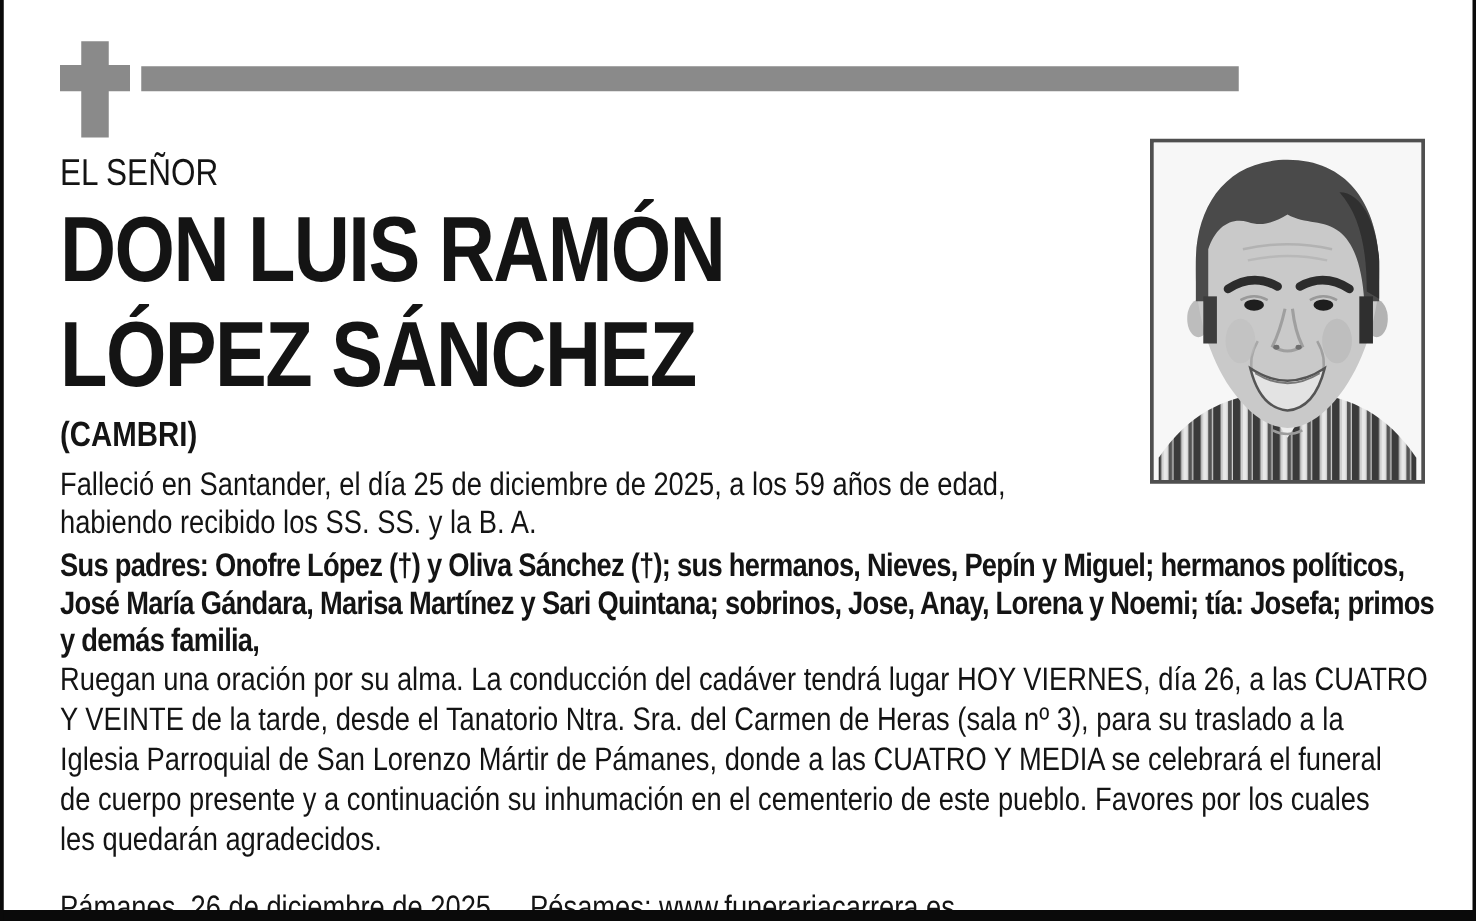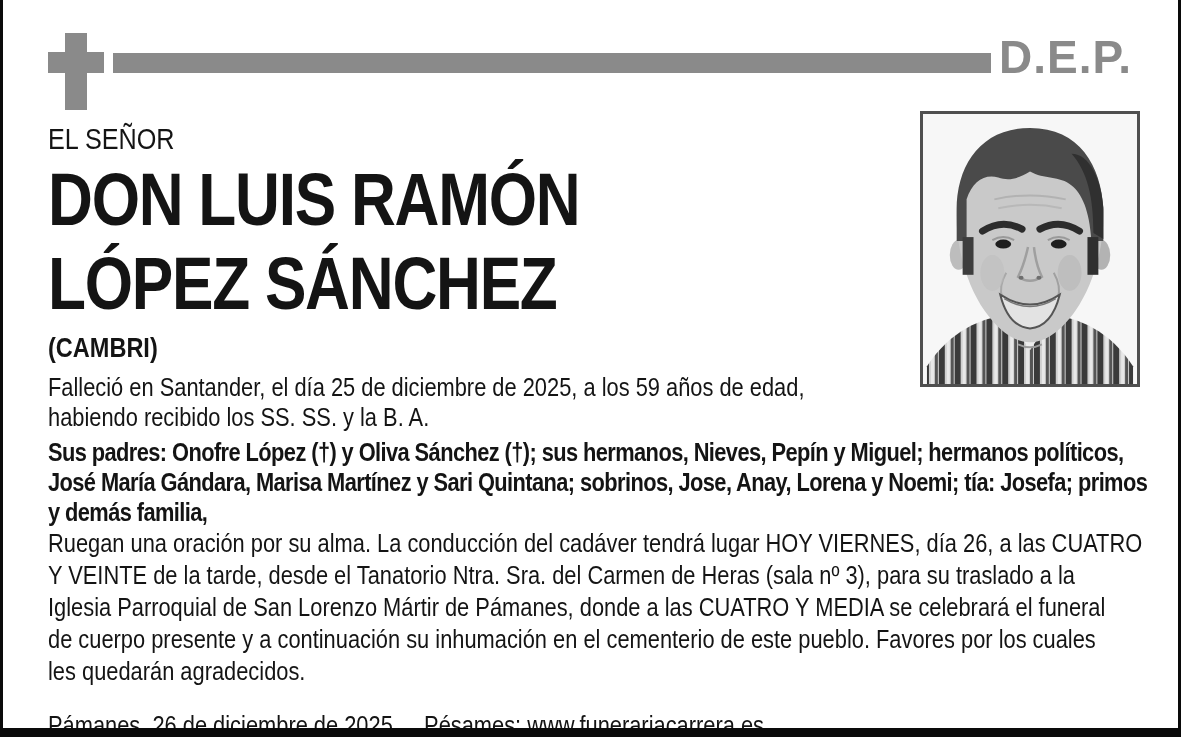--- a/index.html
+++ b/index.html
@@ -47,7 +47,6 @@
     <div class="arm"></div>
   </div>
   <div class="rule"></div>
-  <div class="dep">D.E.P.</div>
 
   <div class="photo-frame">
     <svg viewBox="0 0 216 272" preserveAspectRatio="none">

